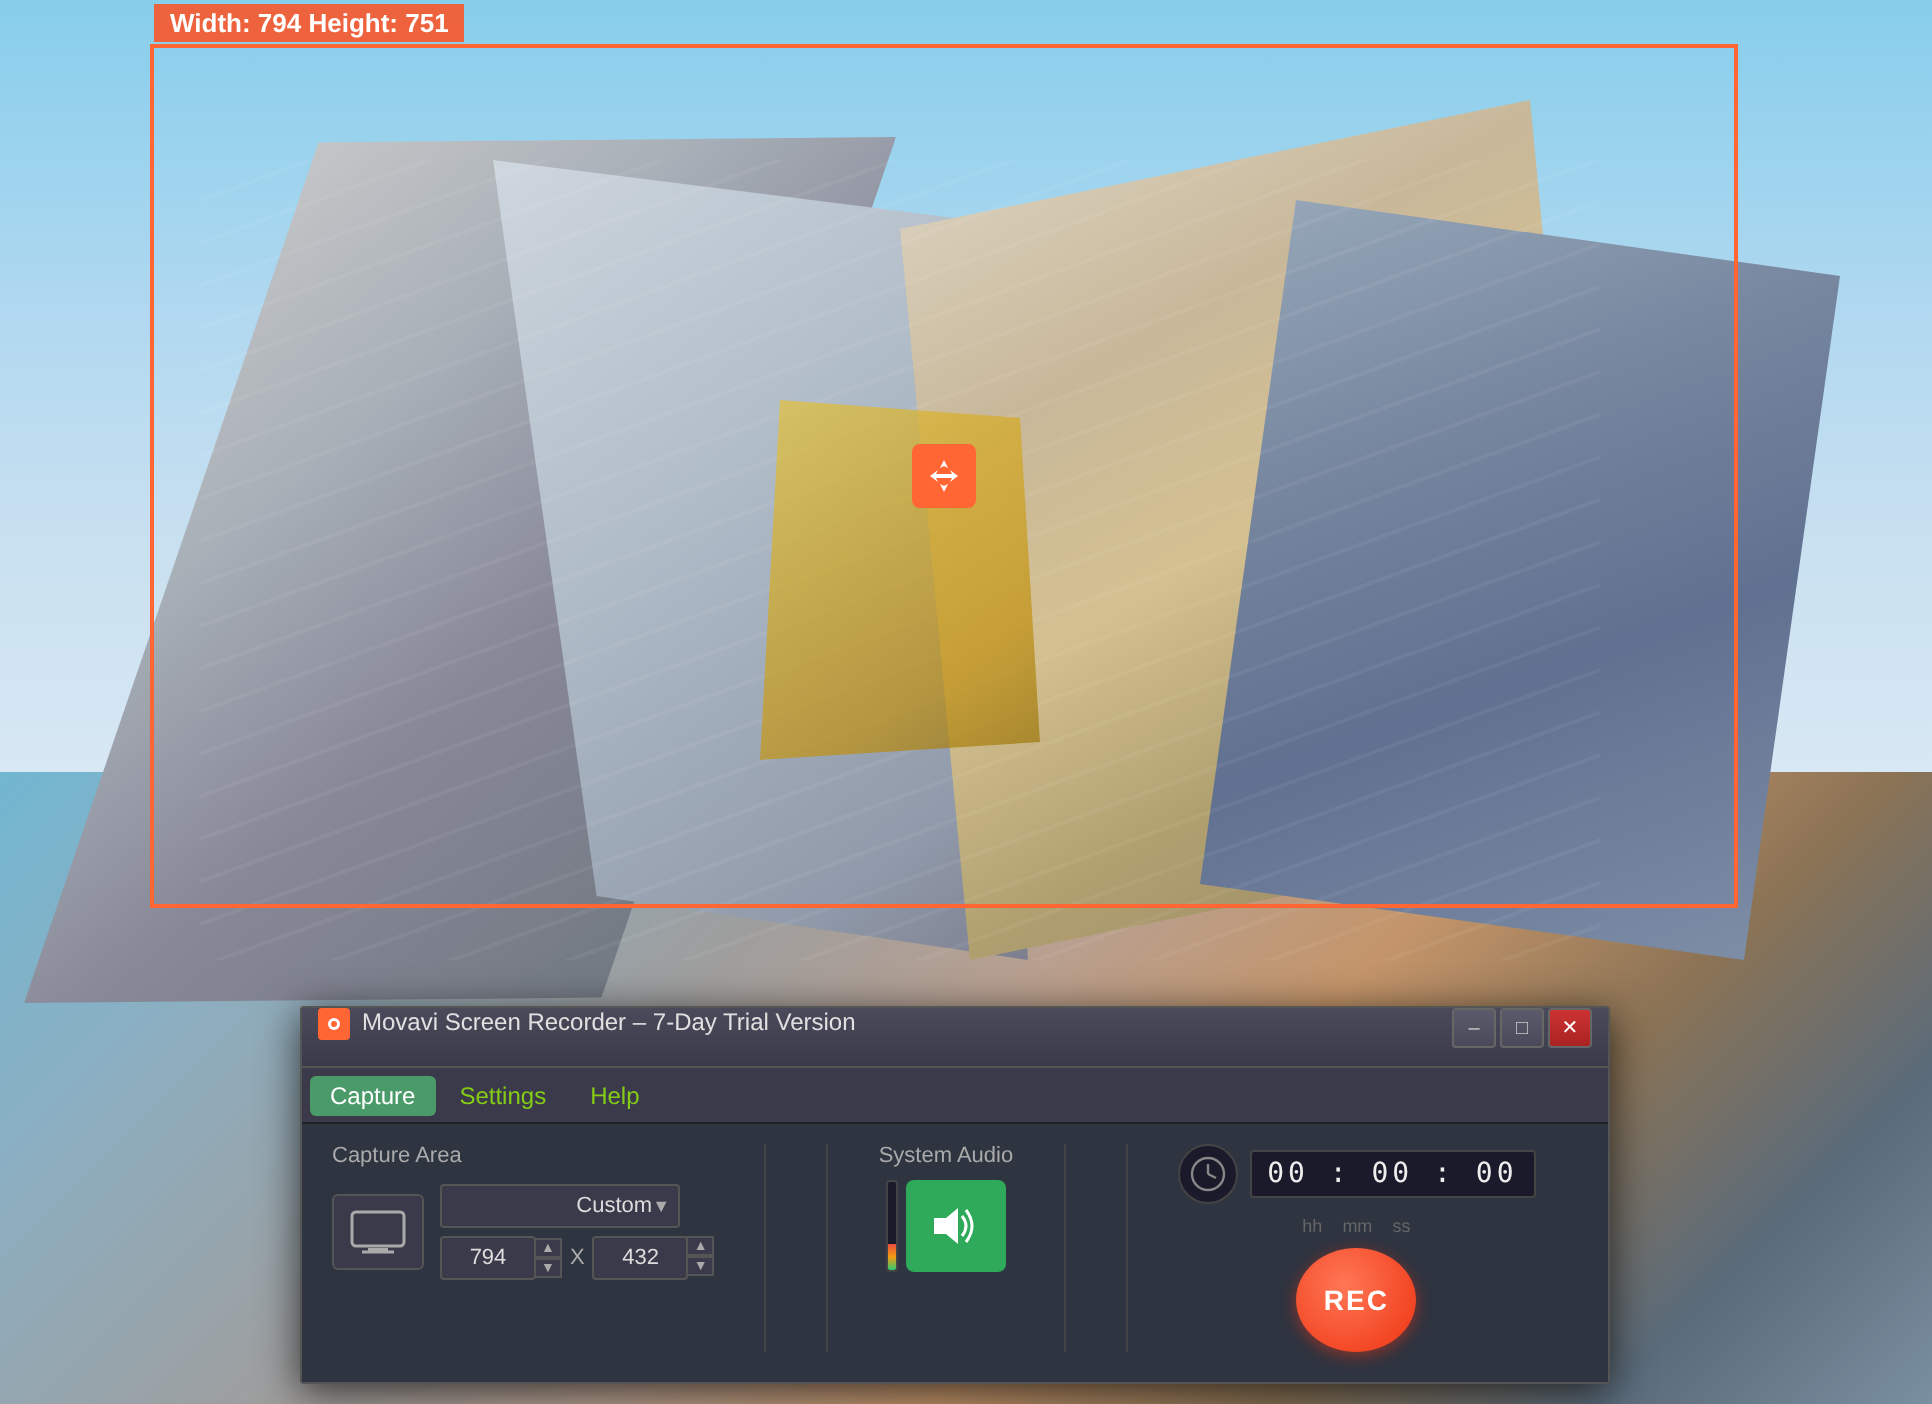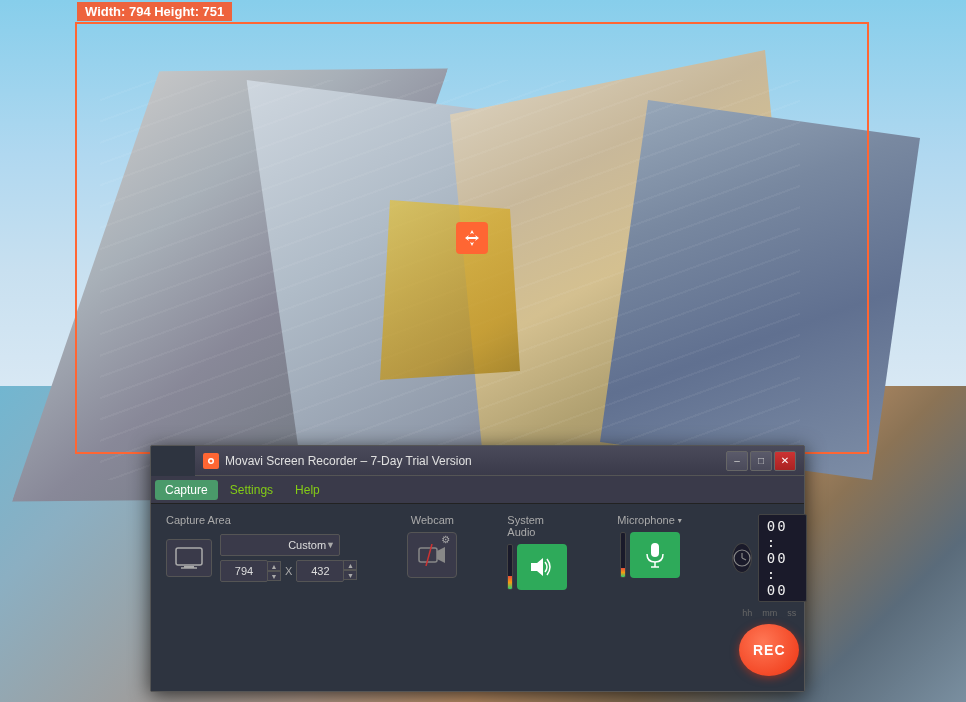--- a/index.html
+++ b/index.html
@@ -80,10 +80,8 @@
       background: linear-gradient(to bottom, #4A4A5A 0%, #3A3A4A 100%);
       height: 30px;
       display: flex;
-      align-items: center;
       padding: 0 8px;
       border-bottom: 1px solid #555;
-      margin-left: 44px;
     }
 
     .title-bar-icon {

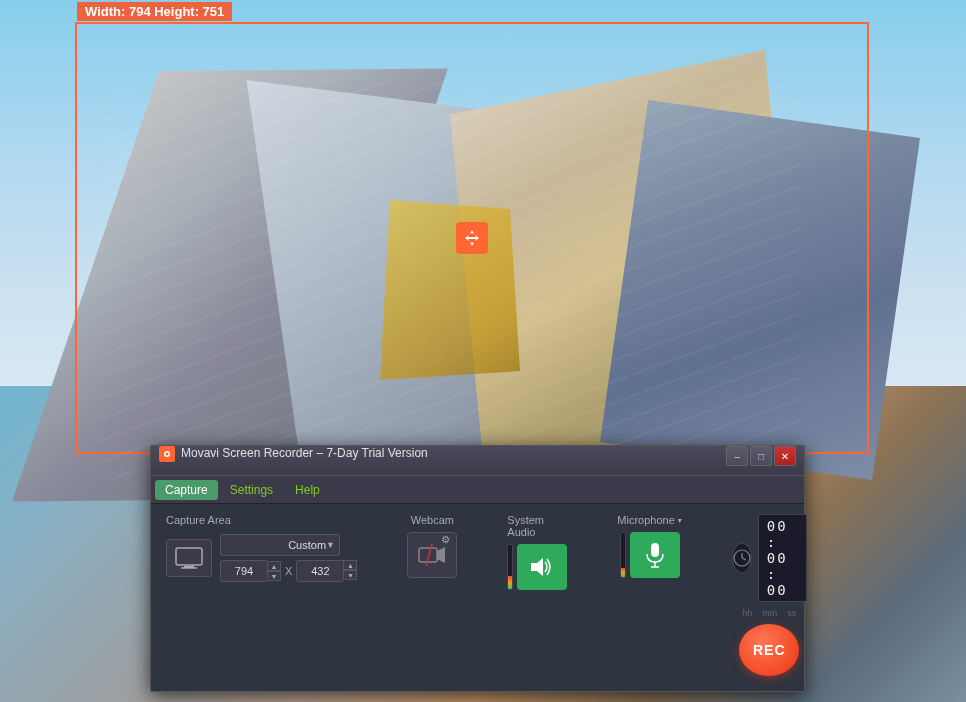--- a/index.html
+++ b/index.html
@@ -539,21 +539,6 @@
 
     <div class="divider"></div>
 
-    <div class="webcam-section">
-      <div class="section-header">
-        <span>Webcam</span>
-      </div>
-      <div style="position:relative;">
-        <div class="device-btn inactive">
-          <svg width="28" height="22" viewBox="0 0 28 22" fill="none">
-            <rect x="1" y="4" width="18" height="14" rx="2" stroke="#888" stroke-width="1.5" fill="none"></rect>
-            <polygon points="19,7 27,3 27,19 19,15" fill="#888"></polygon>
-            <line x1="14" y1="0" x2="8" y2="22" stroke="#CC3333" stroke-width="1.5"></line>
-          </svg>
-        </div>
-        <div class="gear-overlay">⚙</div>
-      </div>
-    </div>
 
     <div class="divider"></div>
 

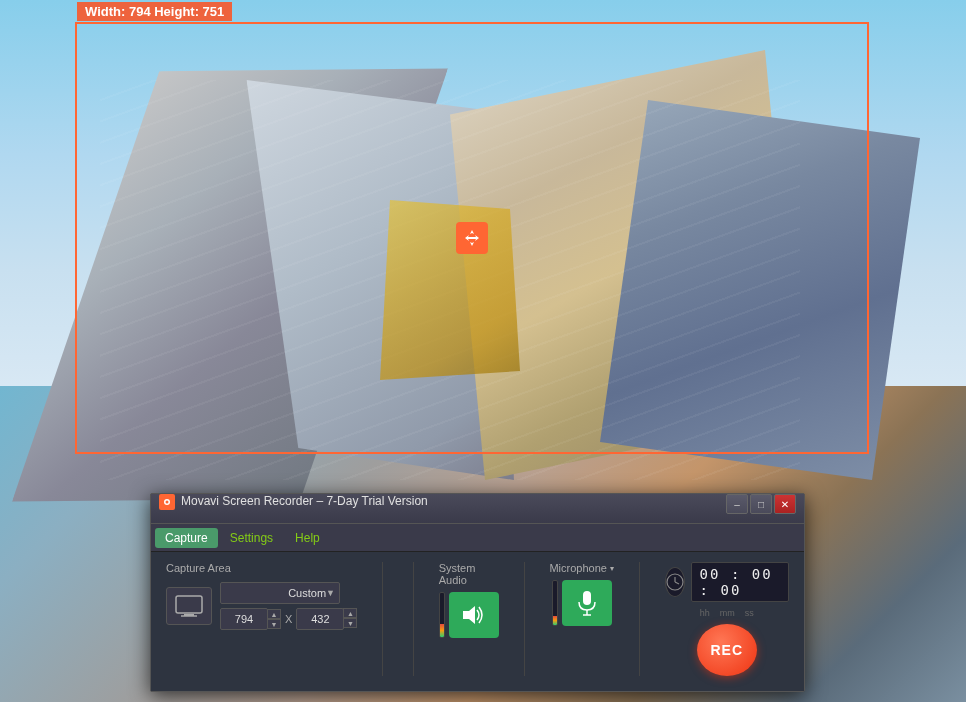--- a/index.html
+++ b/index.html
@@ -563,26 +563,6 @@
 
     <div class="divider"></div>
 
-    <div class="mic-section">
-      <div class="section-header">
-        <span>Microphone</span>
-        <span class="arrow">▾</span>
-      </div>
-      <div style="display:flex;align-items:center;gap:4px;">
-
-        <div class="audio-level">
-          <div class="audio-level-fill" style="height:20%;"></div>
-        </div>
-        <div class="device-btn active">
-          <svg width="22" height="26" viewBox="0 0 22 26" fill="white">
-            <rect x="7" y="1" width="8" height="14" rx="4" fill="white"></rect>
-            <path d="M3,12 Q3,20 11,20 Q19,20 19,12" stroke="white" stroke-width="1.5" fill="none"></path>
-            <line x1="11" y1="20" x2="11" y2="25" stroke="white" stroke-width="1.5"></line>
-            <line x1="7" y1="25" x2="15" y2="25" stroke="white" stroke-width="1.5"></line>
-          </svg>
-        </div>
-      </div>
-    </div>
 
     <div class="divider"></div>
 

